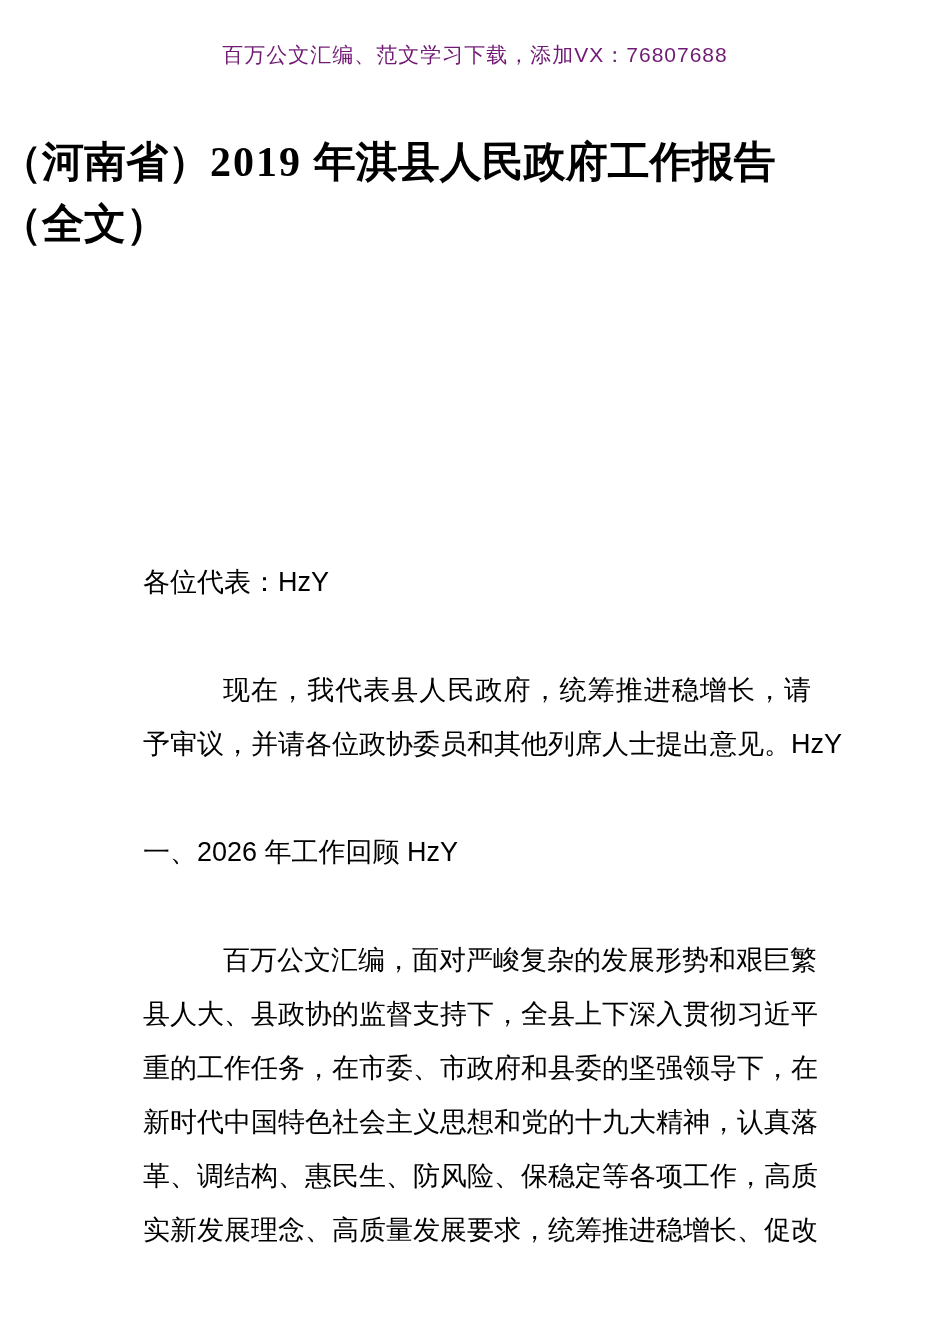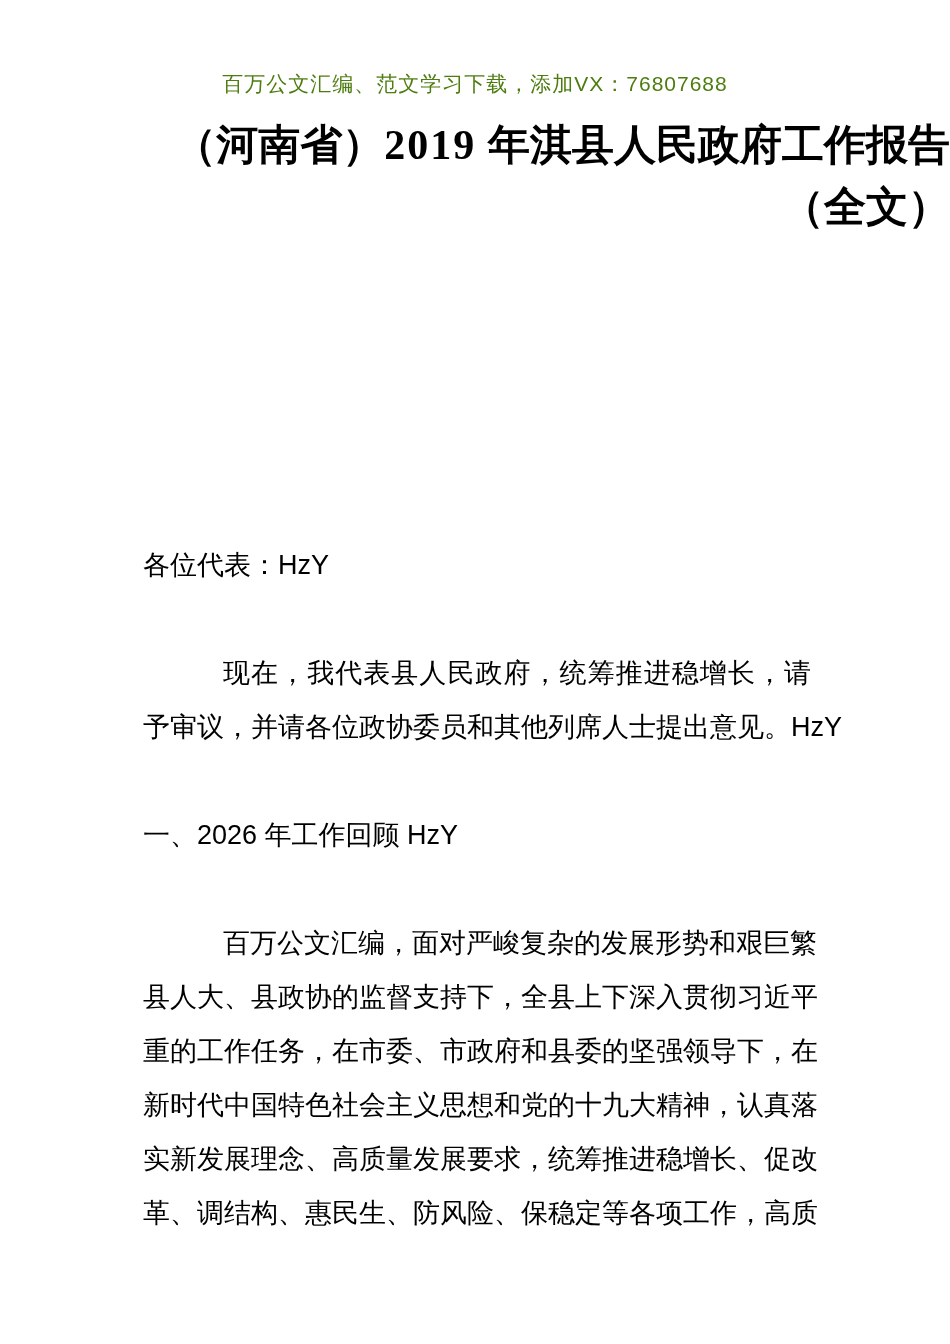--- a/index.html
+++ b/index.html
@@ -14,11 +14,11 @@
     color: #000000;
   }
   .banner {
-    padding-top: 70px;
+    padding-top: 41px;
     text-align: center;
     font-size: 21px;
     letter-spacing: 1px;
-    color: #4d7c0f;
+    color: #701a75;
   }
   .doc-title {
     margin-top: 16px;

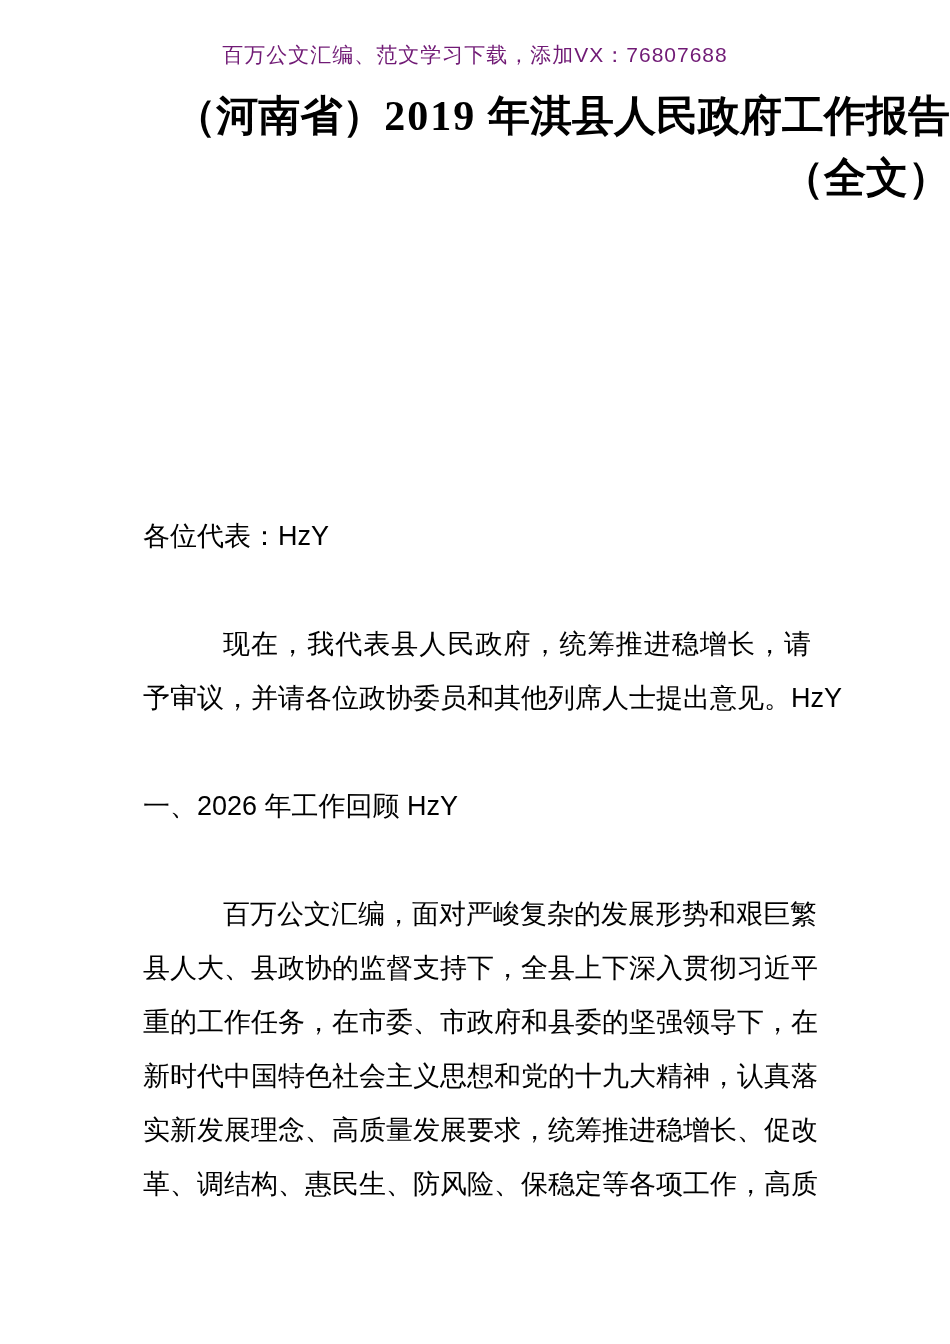--- a/index.html
+++ b/index.html
@@ -21,8 +21,8 @@
     color: #701a75;
   }
   .doc-title {
-    margin-top: 16px;
-    text-align: right;
+    margin-top: 62px;
+    text-align: left;
     font-size: 42px;
     font-weight: bold;
     line-height: 62px;

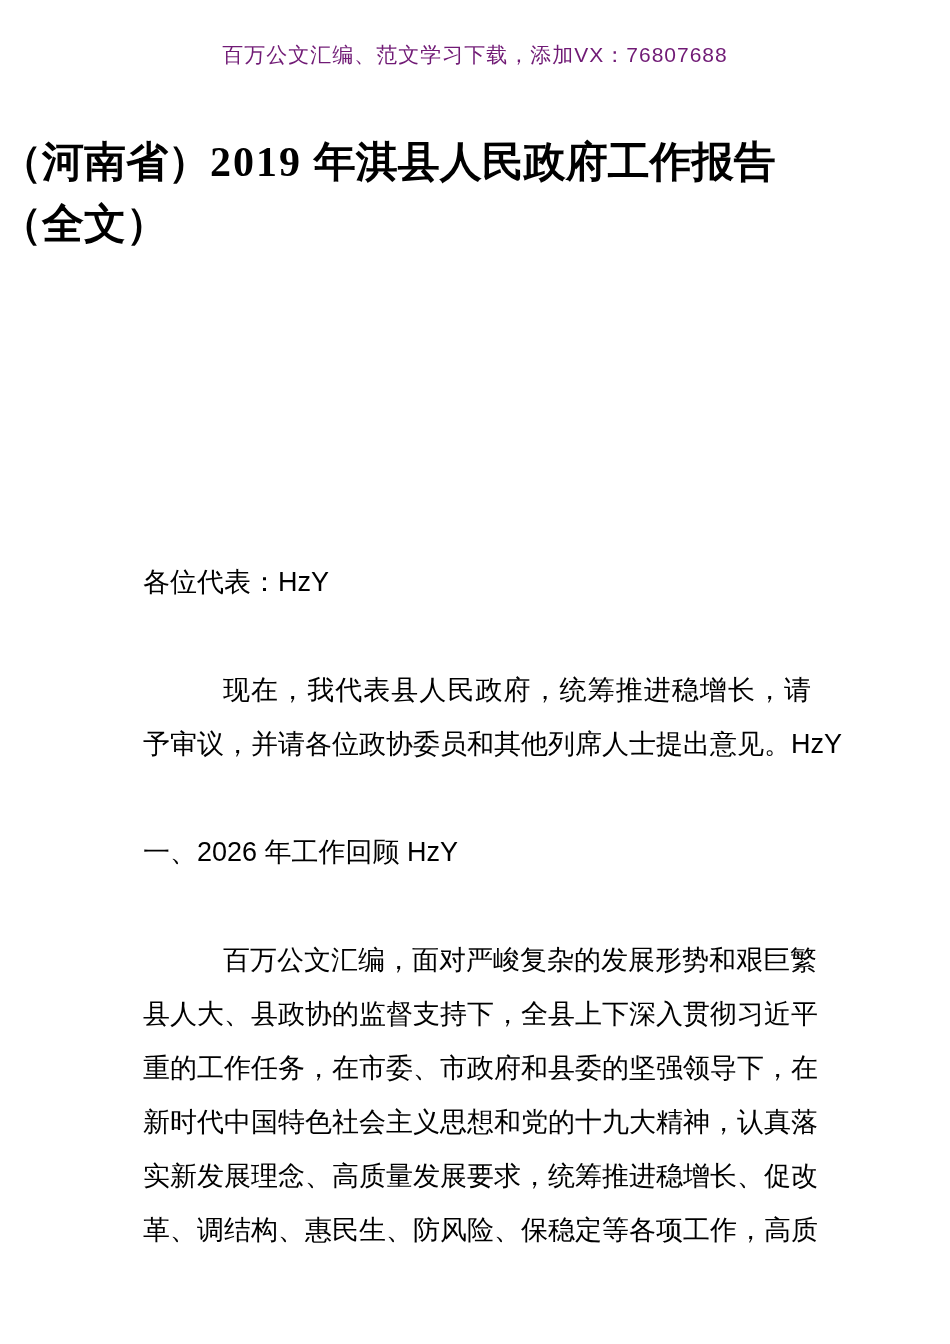--- a/index.html
+++ b/index.html
@@ -83,8 +83,8 @@
       <span class="line" style="display:block">县人大、县政协的监督支持下，全县上下深入贯彻习近平</span>
       <span class="line" style="display:block">重的工作任务，在市委、市政府和县委的坚强领导下，在</span>
       <span class="line" style="display:block">新时代中国特色社会主义思想和党的十九大精神，认真落</span>
+      <span class="line" style="display:block">革、调结构、惠民生、防风险、保稳定等各项工作，高质</span>
       <span class="line" style="display:block">实新发展理念、高质量发展要求，统筹推进稳增长、促改</span>
-      <span class="line" style="display:block">革、调结构、惠民生、防风险、保稳定等各项工作，高质</span>
     </p>
 
   </div>

